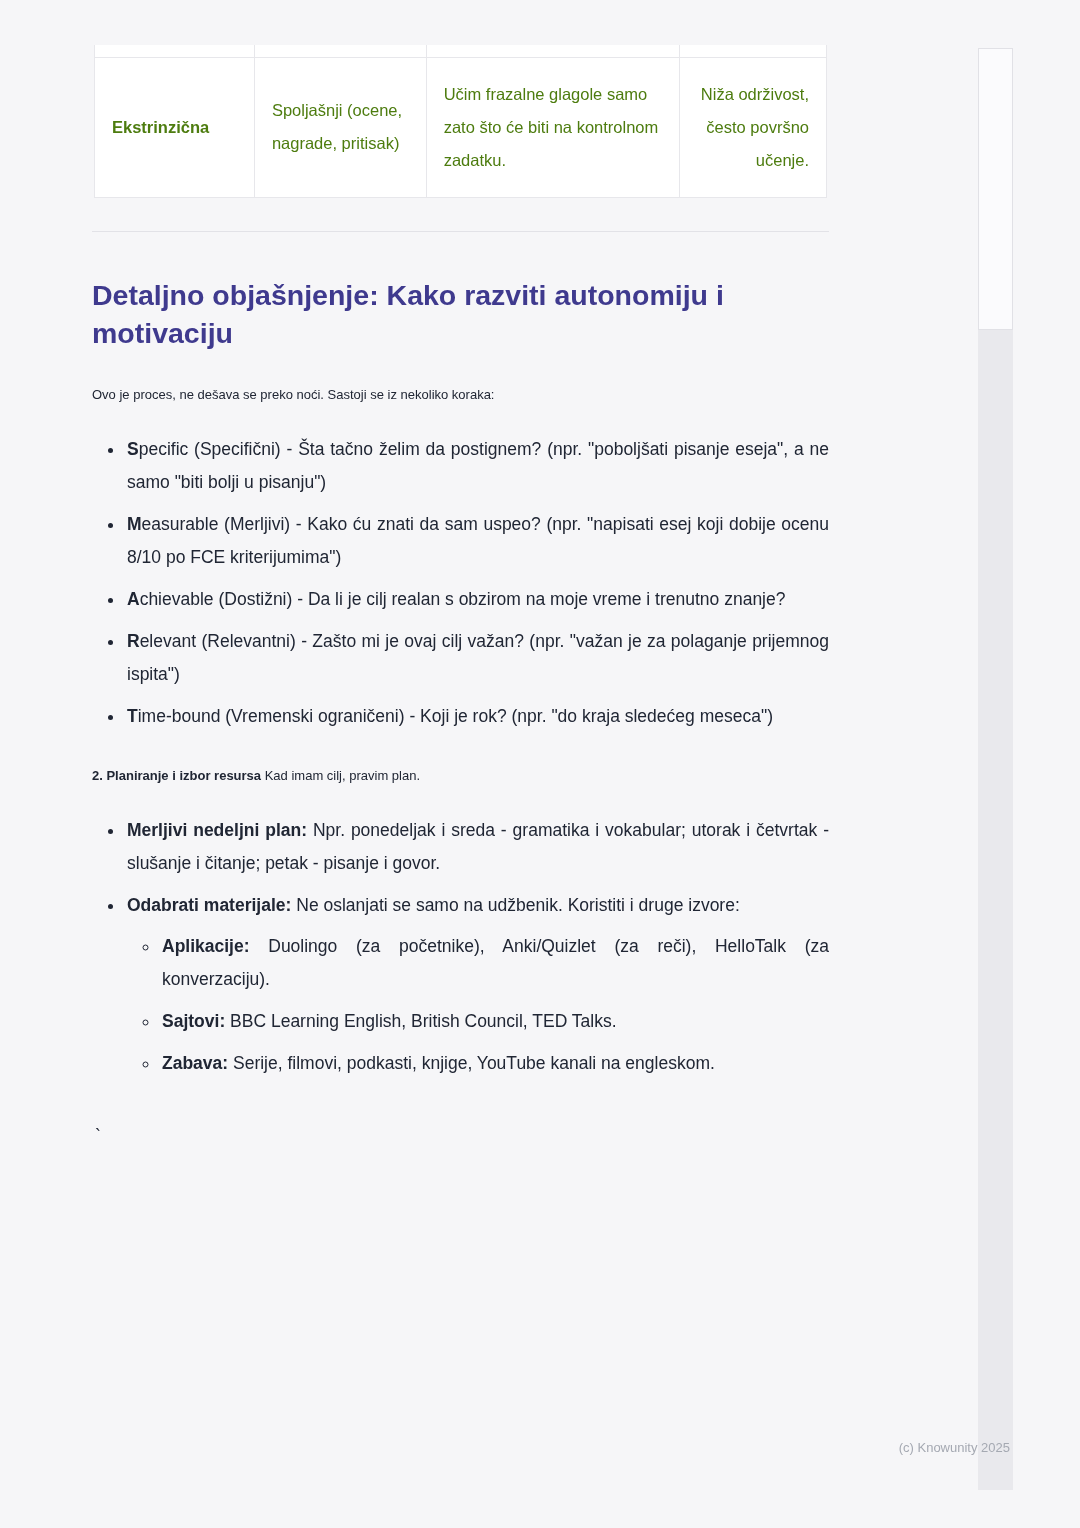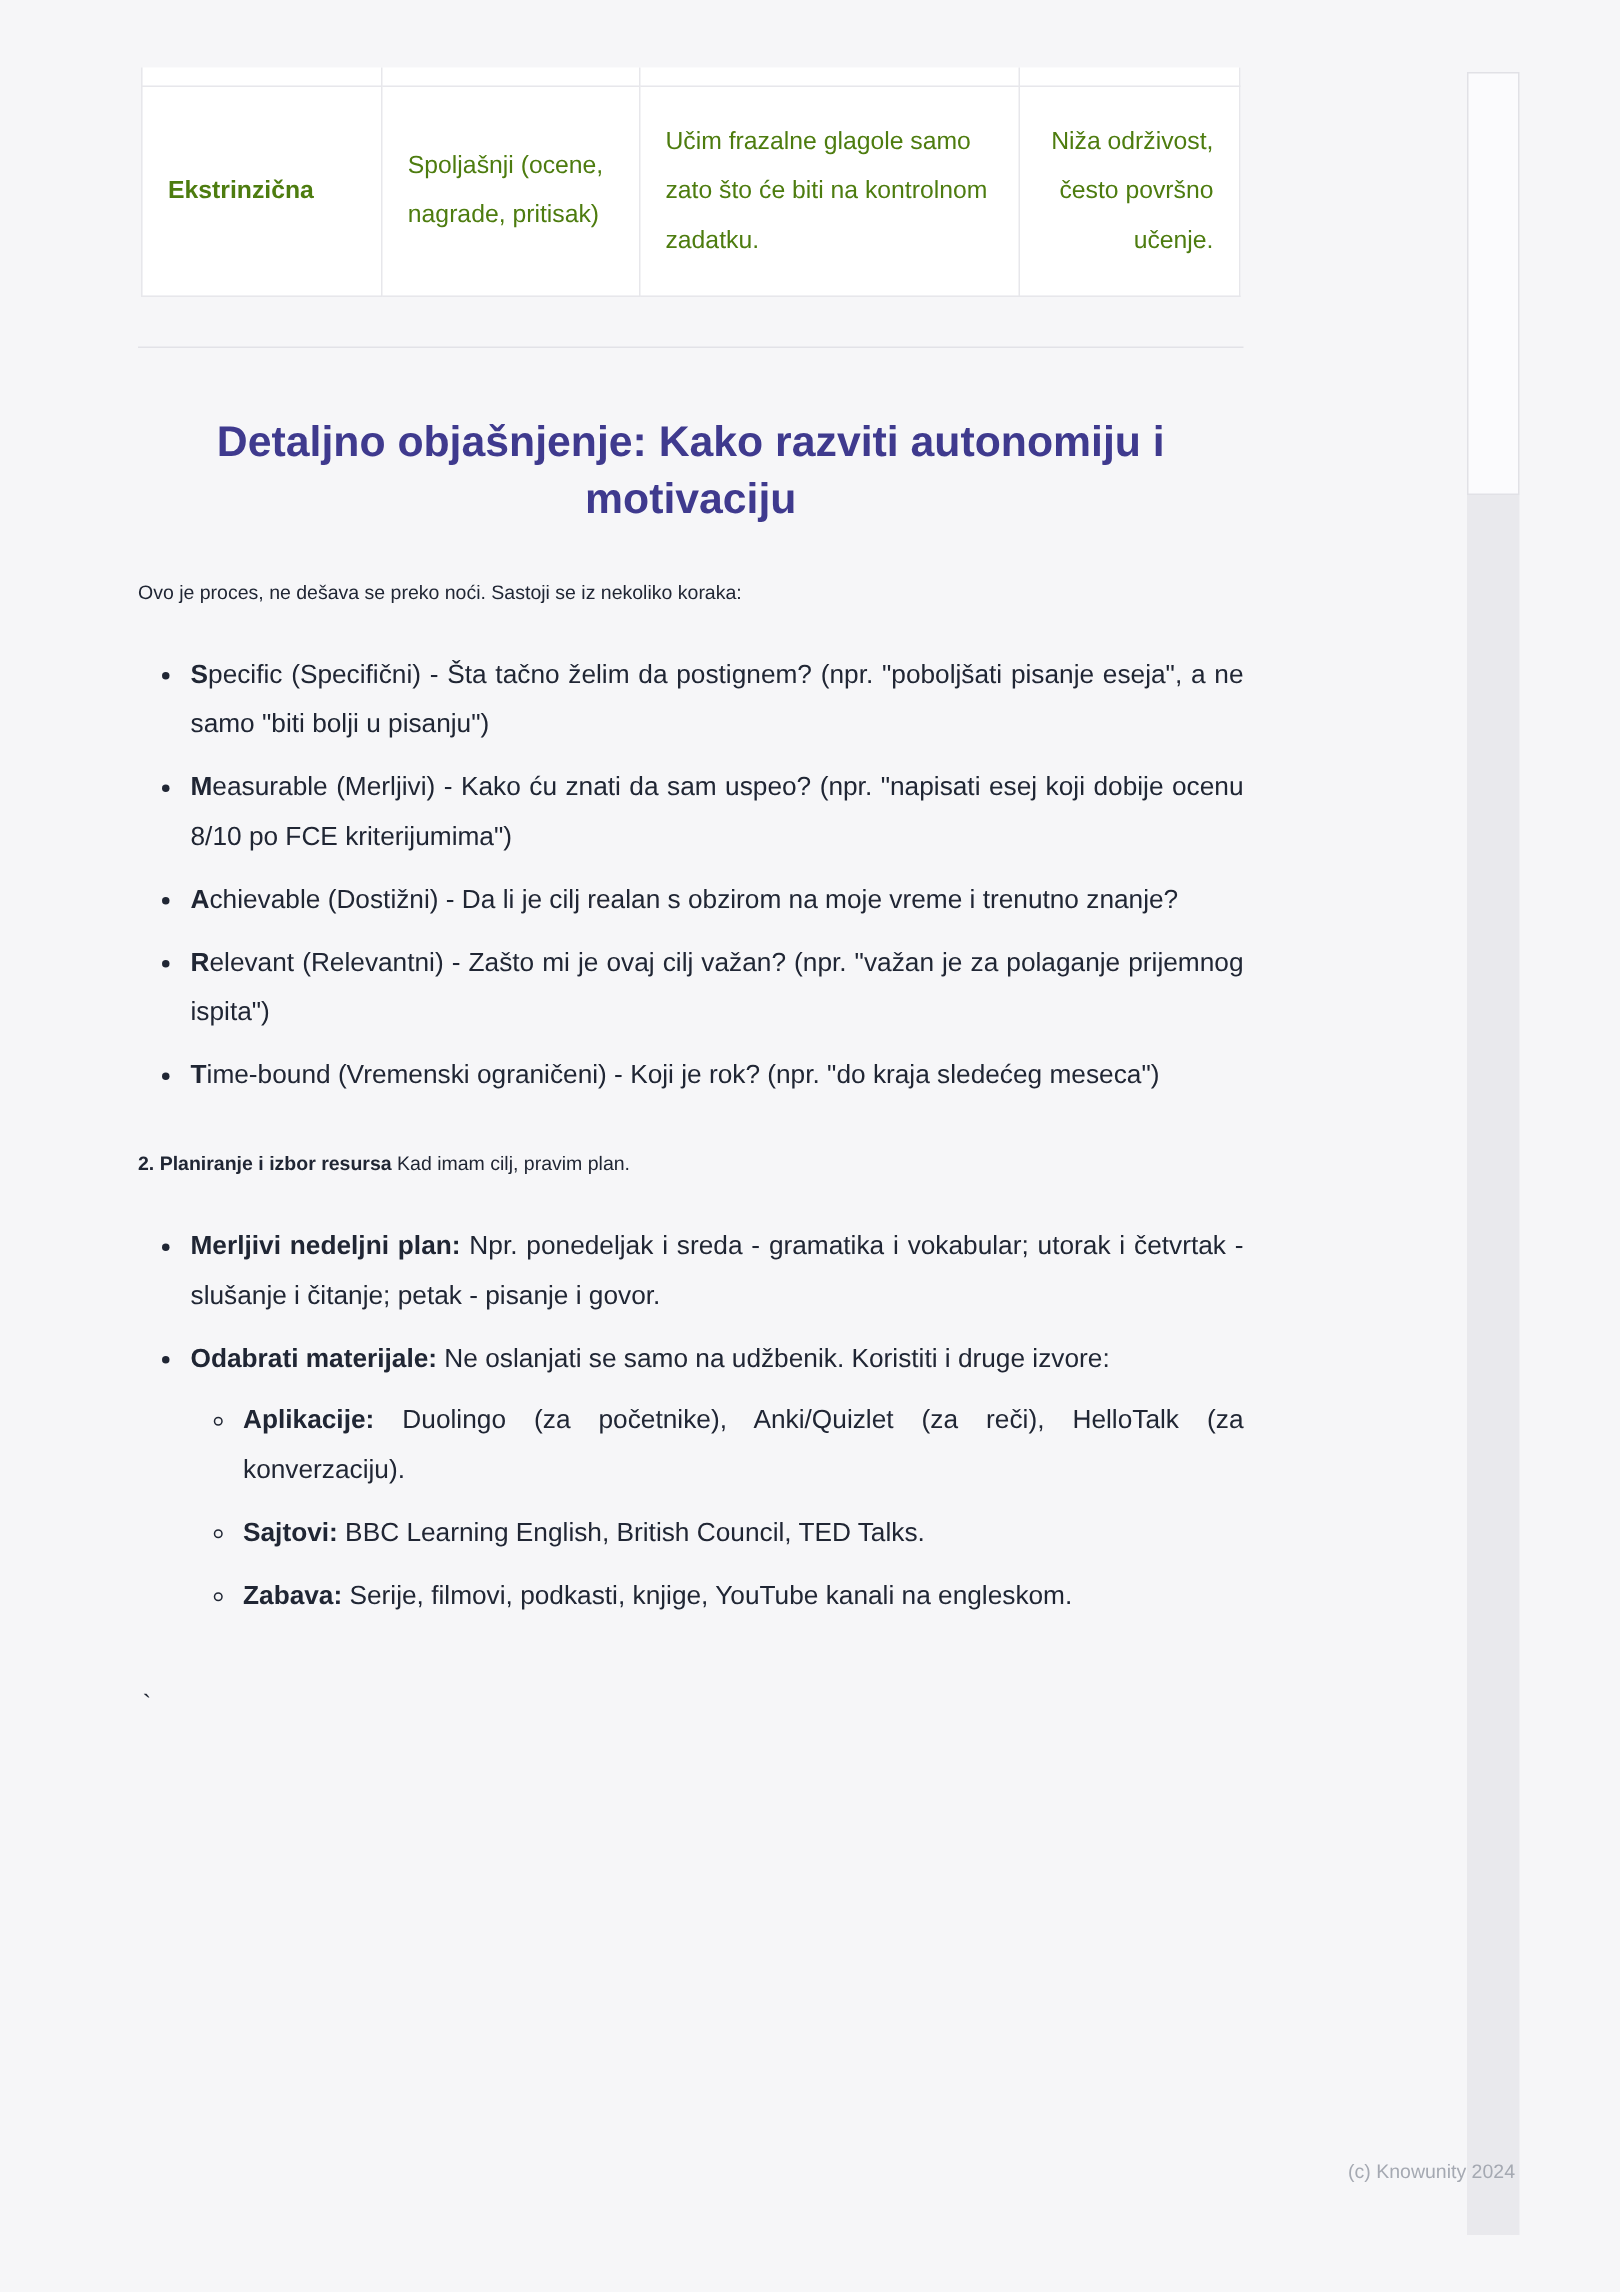--- a/index.html
+++ b/index.html
@@ -44,7 +44,6 @@
     line-height: 1.34;
     font-weight: 700;
     color: #3f3a8e;
-    text-align: center;
   }
   p.body {
     margin: 26px 0 0 0;

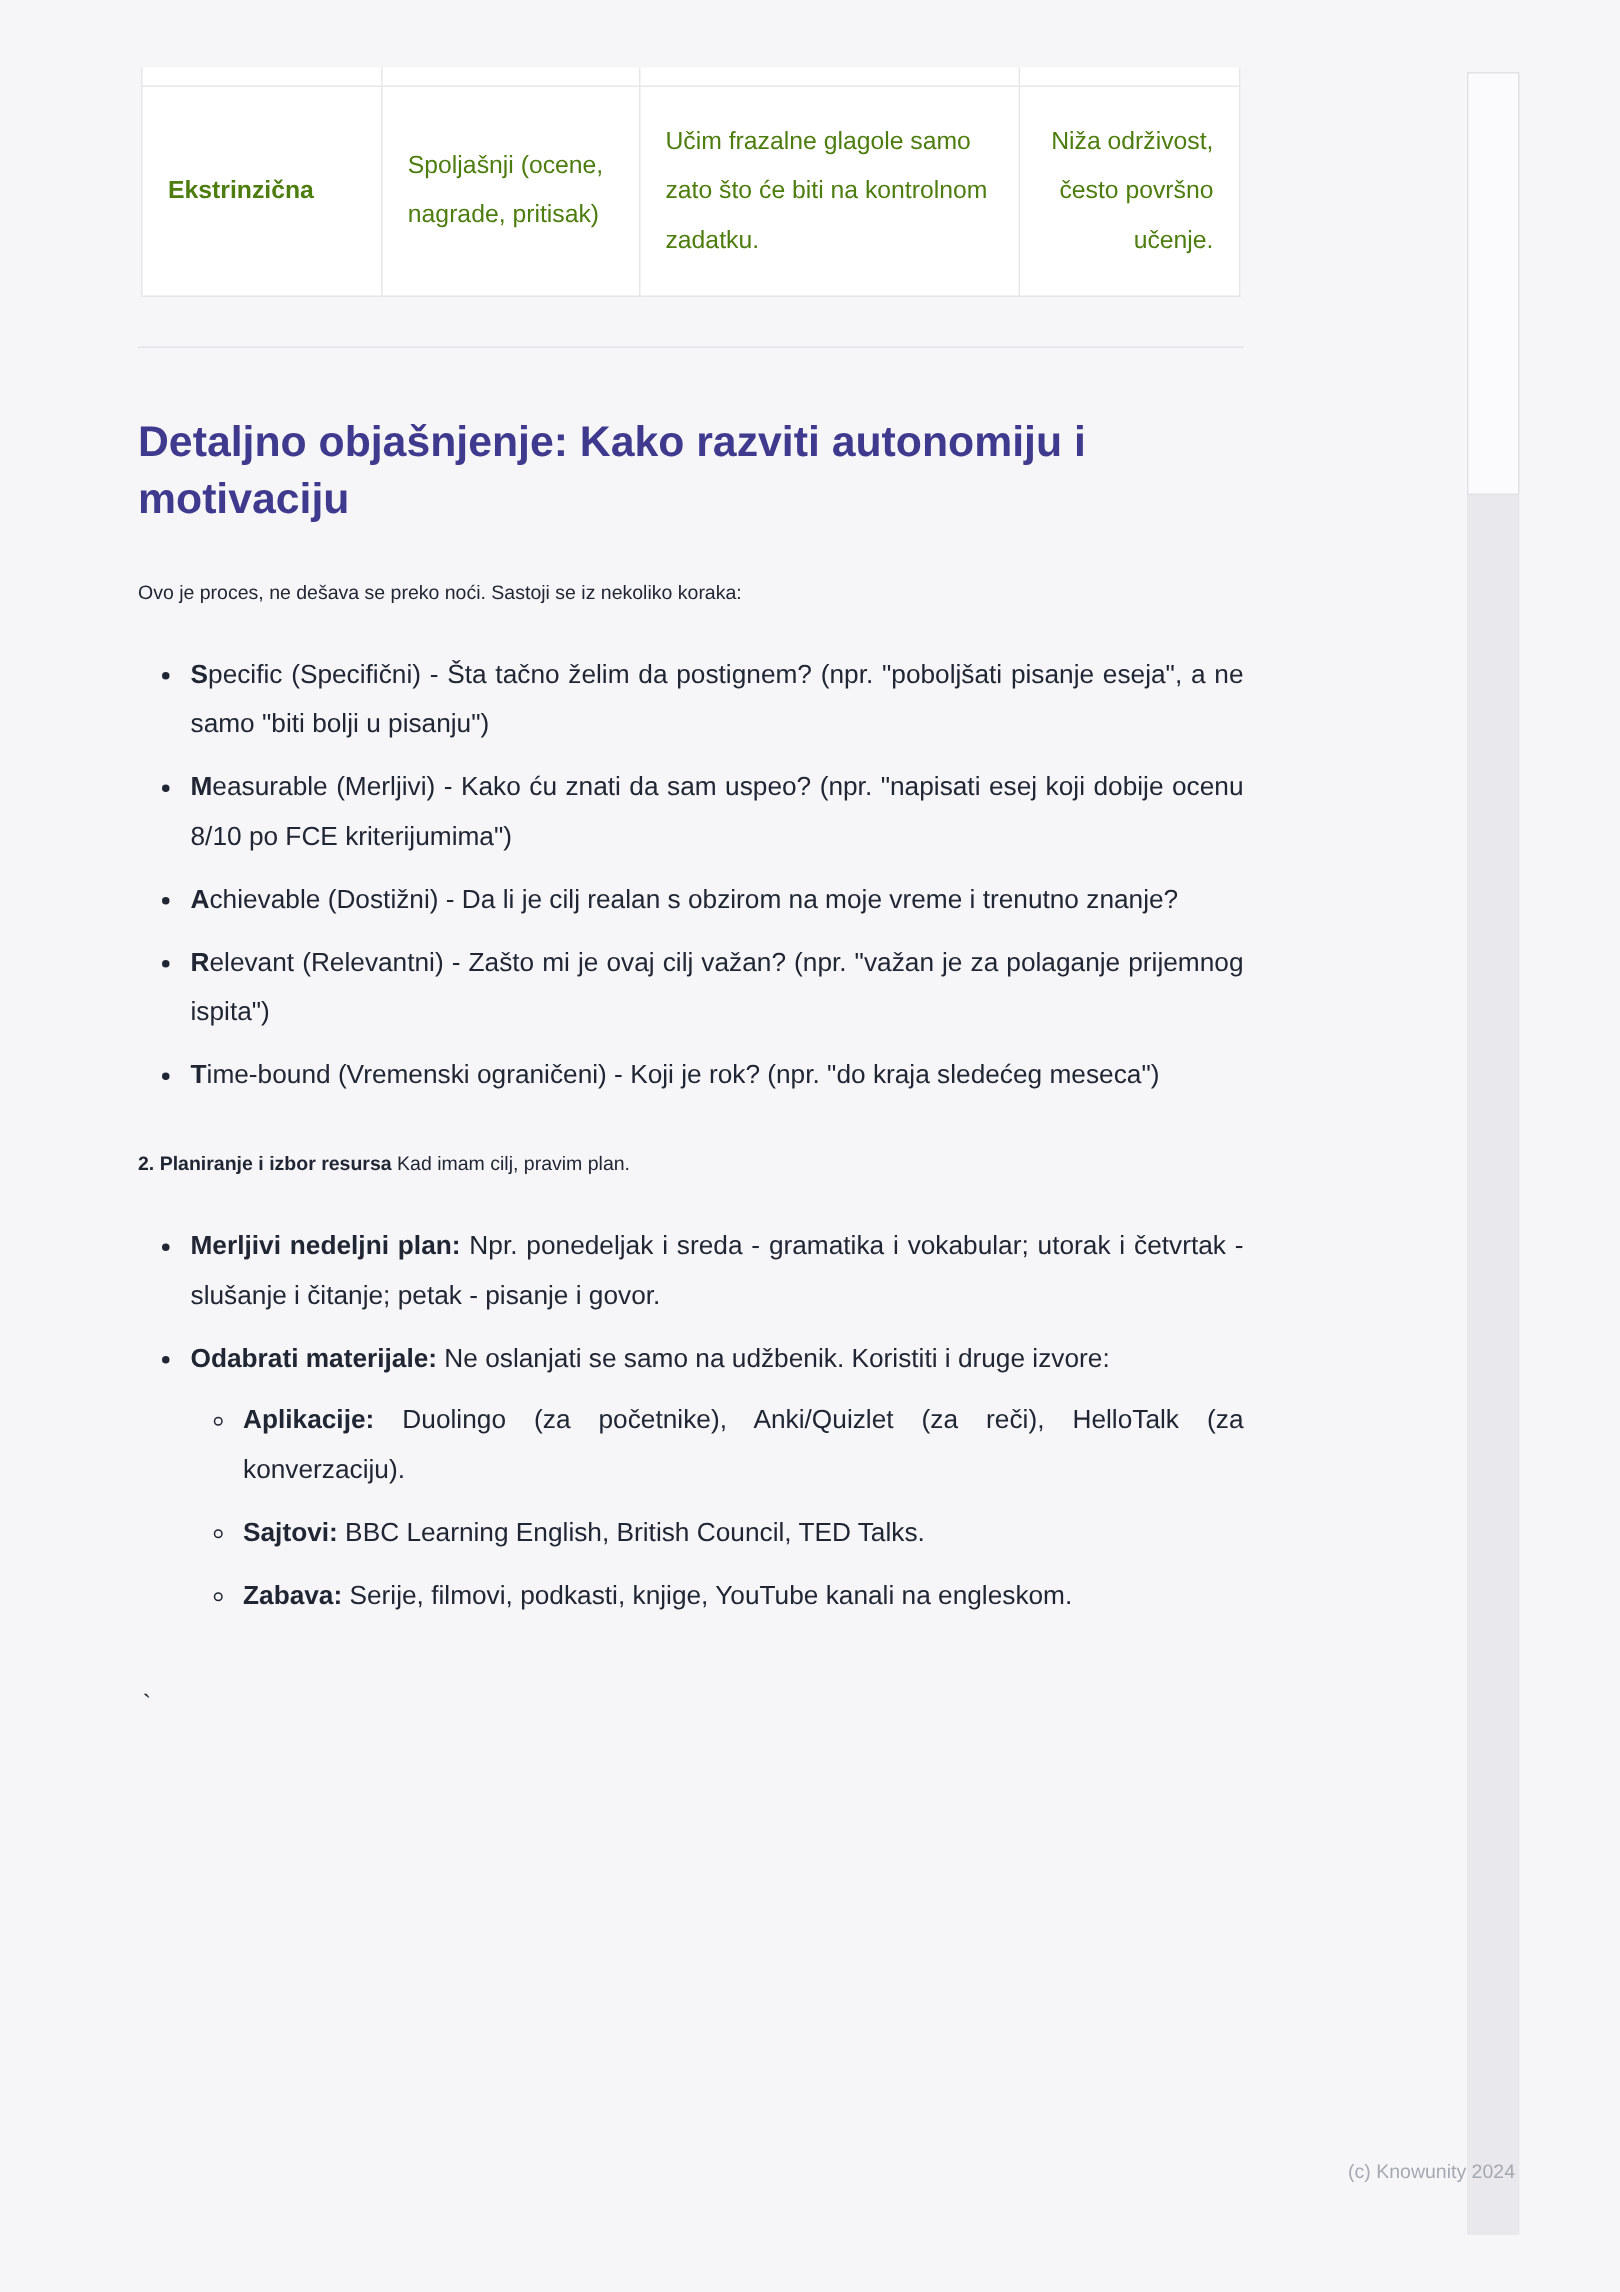--- a/index.html
+++ b/index.html
@@ -158,6 +158,6 @@
   <div class="thumb"></div>
 </div>
 
-<div class="footer">(c) Knowunity 2024</div>
+<div class="footer">(c) Knowunity 2025</div>
 
 </body></html>

